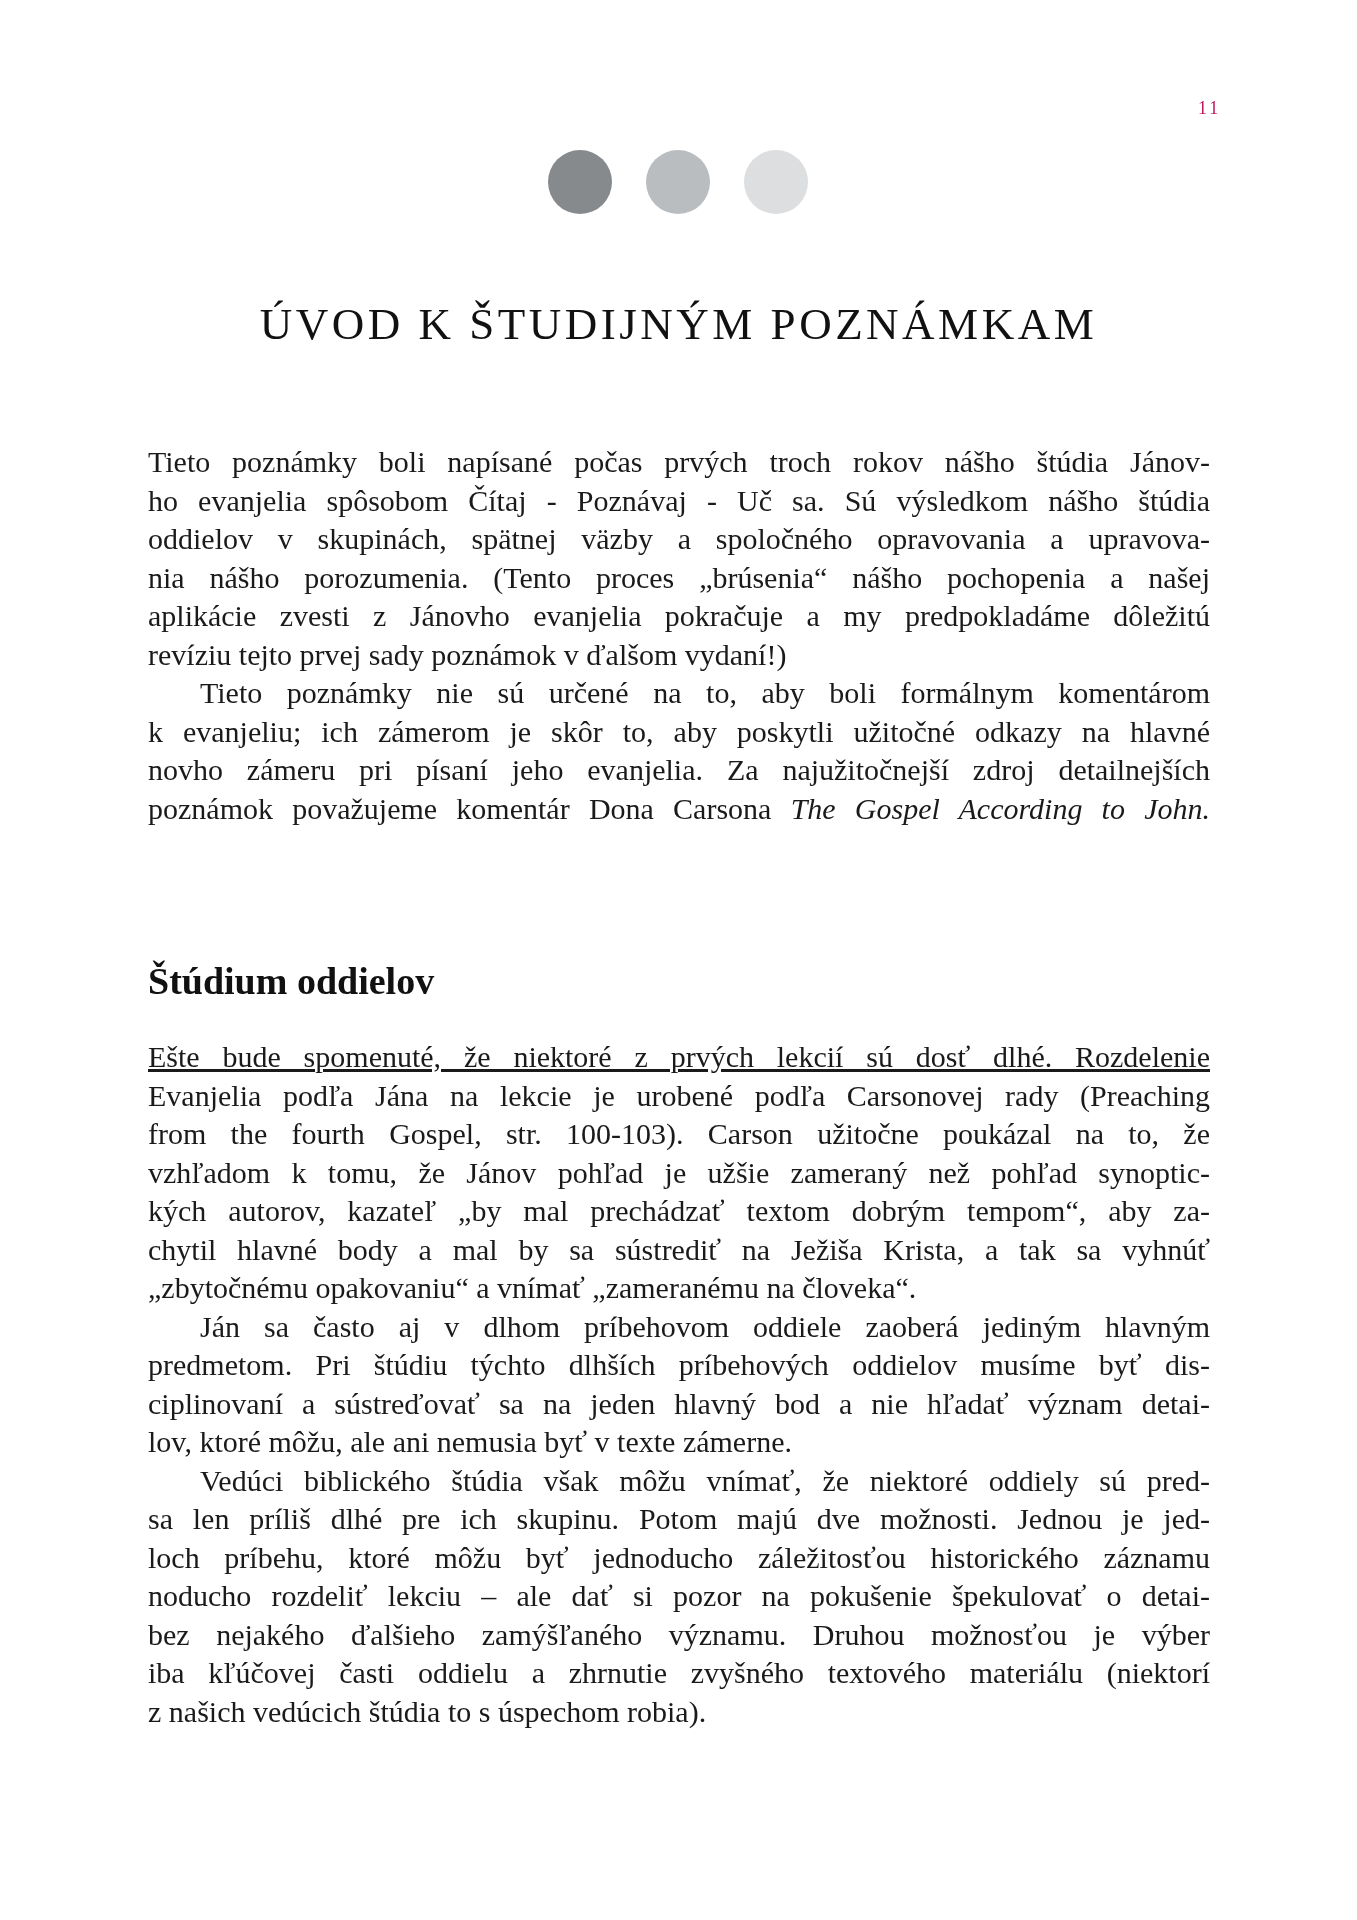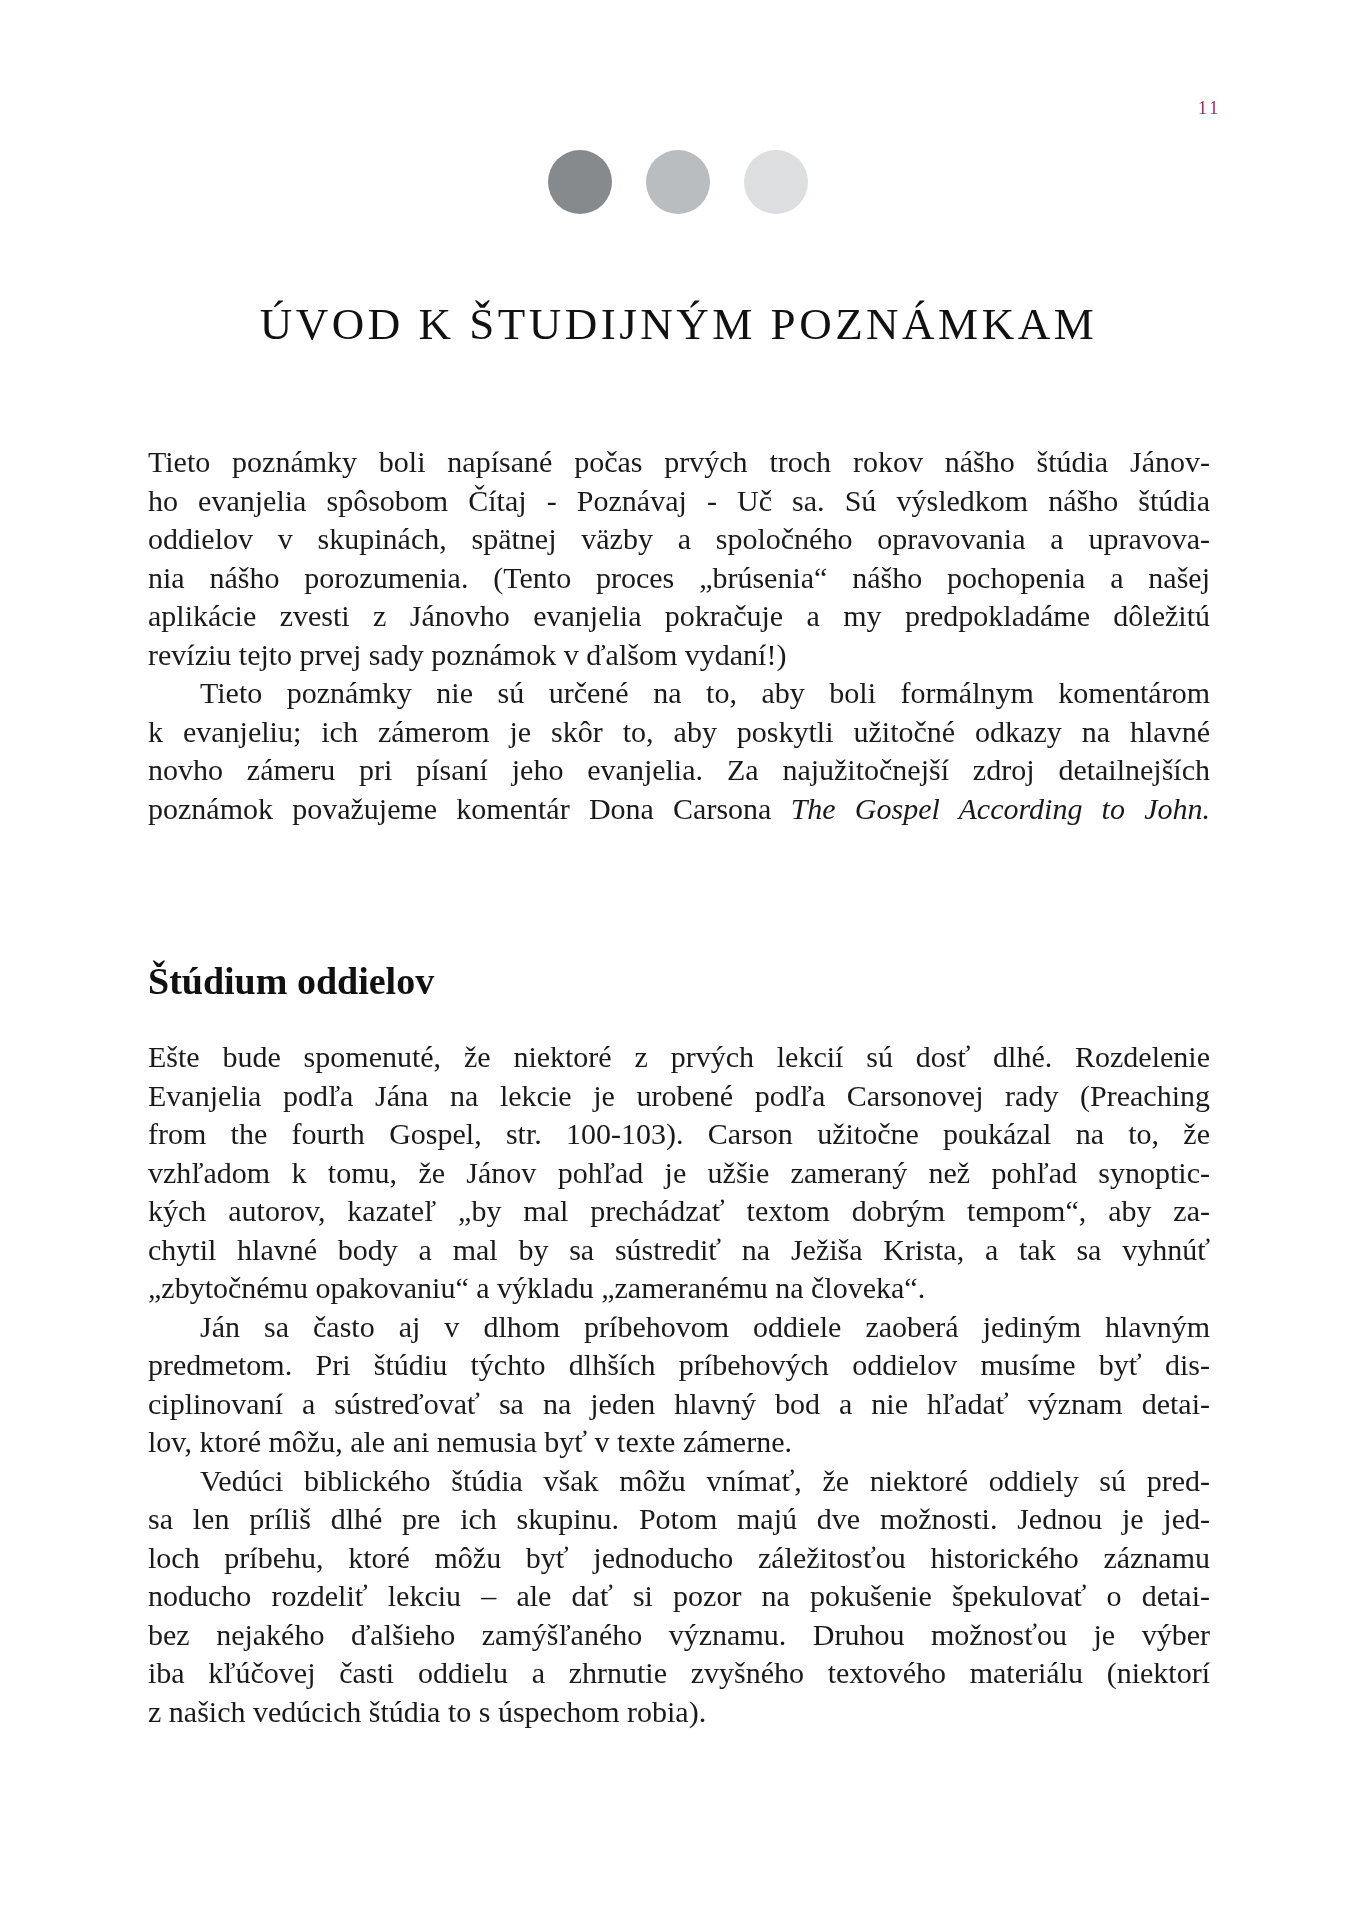--- a/index.html
+++ b/index.html
@@ -71,7 +71,7 @@
 
   <div class="column para-block block-b">
     <div>
-      <span class="line" style="white-space: nowrap; word-spacing: 0px;">Ešte bude spomenuté, že niektoré z prvých lekcií sú dosť dlhé. Rozdelenie</span>
+      <span class="line" style="white-space: nowrap; word-spacing: 0px; text-decoration: underline;">Ešte bude spomenuté, že niektoré z prvých lekcií sú dosť dlhé. Rozdelenie</span>
       <span class="line" style="white-space: nowrap; word-spacing: 0px;">Evanjelia podľa Jána na lekcie je urobené podľa Carsonovej rady (Preaching</span>
       <span class="line" style="white-space: nowrap; word-spacing: 0px;">from the fourth Gospel, str. 100-103). Carson užitočne poukázal na to, že</span>
       <span class="line" style="white-space: nowrap; word-spacing: 0px;">vzhľadom k tomu, že Jánov pohľad je užšie zameraný než pohľad synoptic-</span>

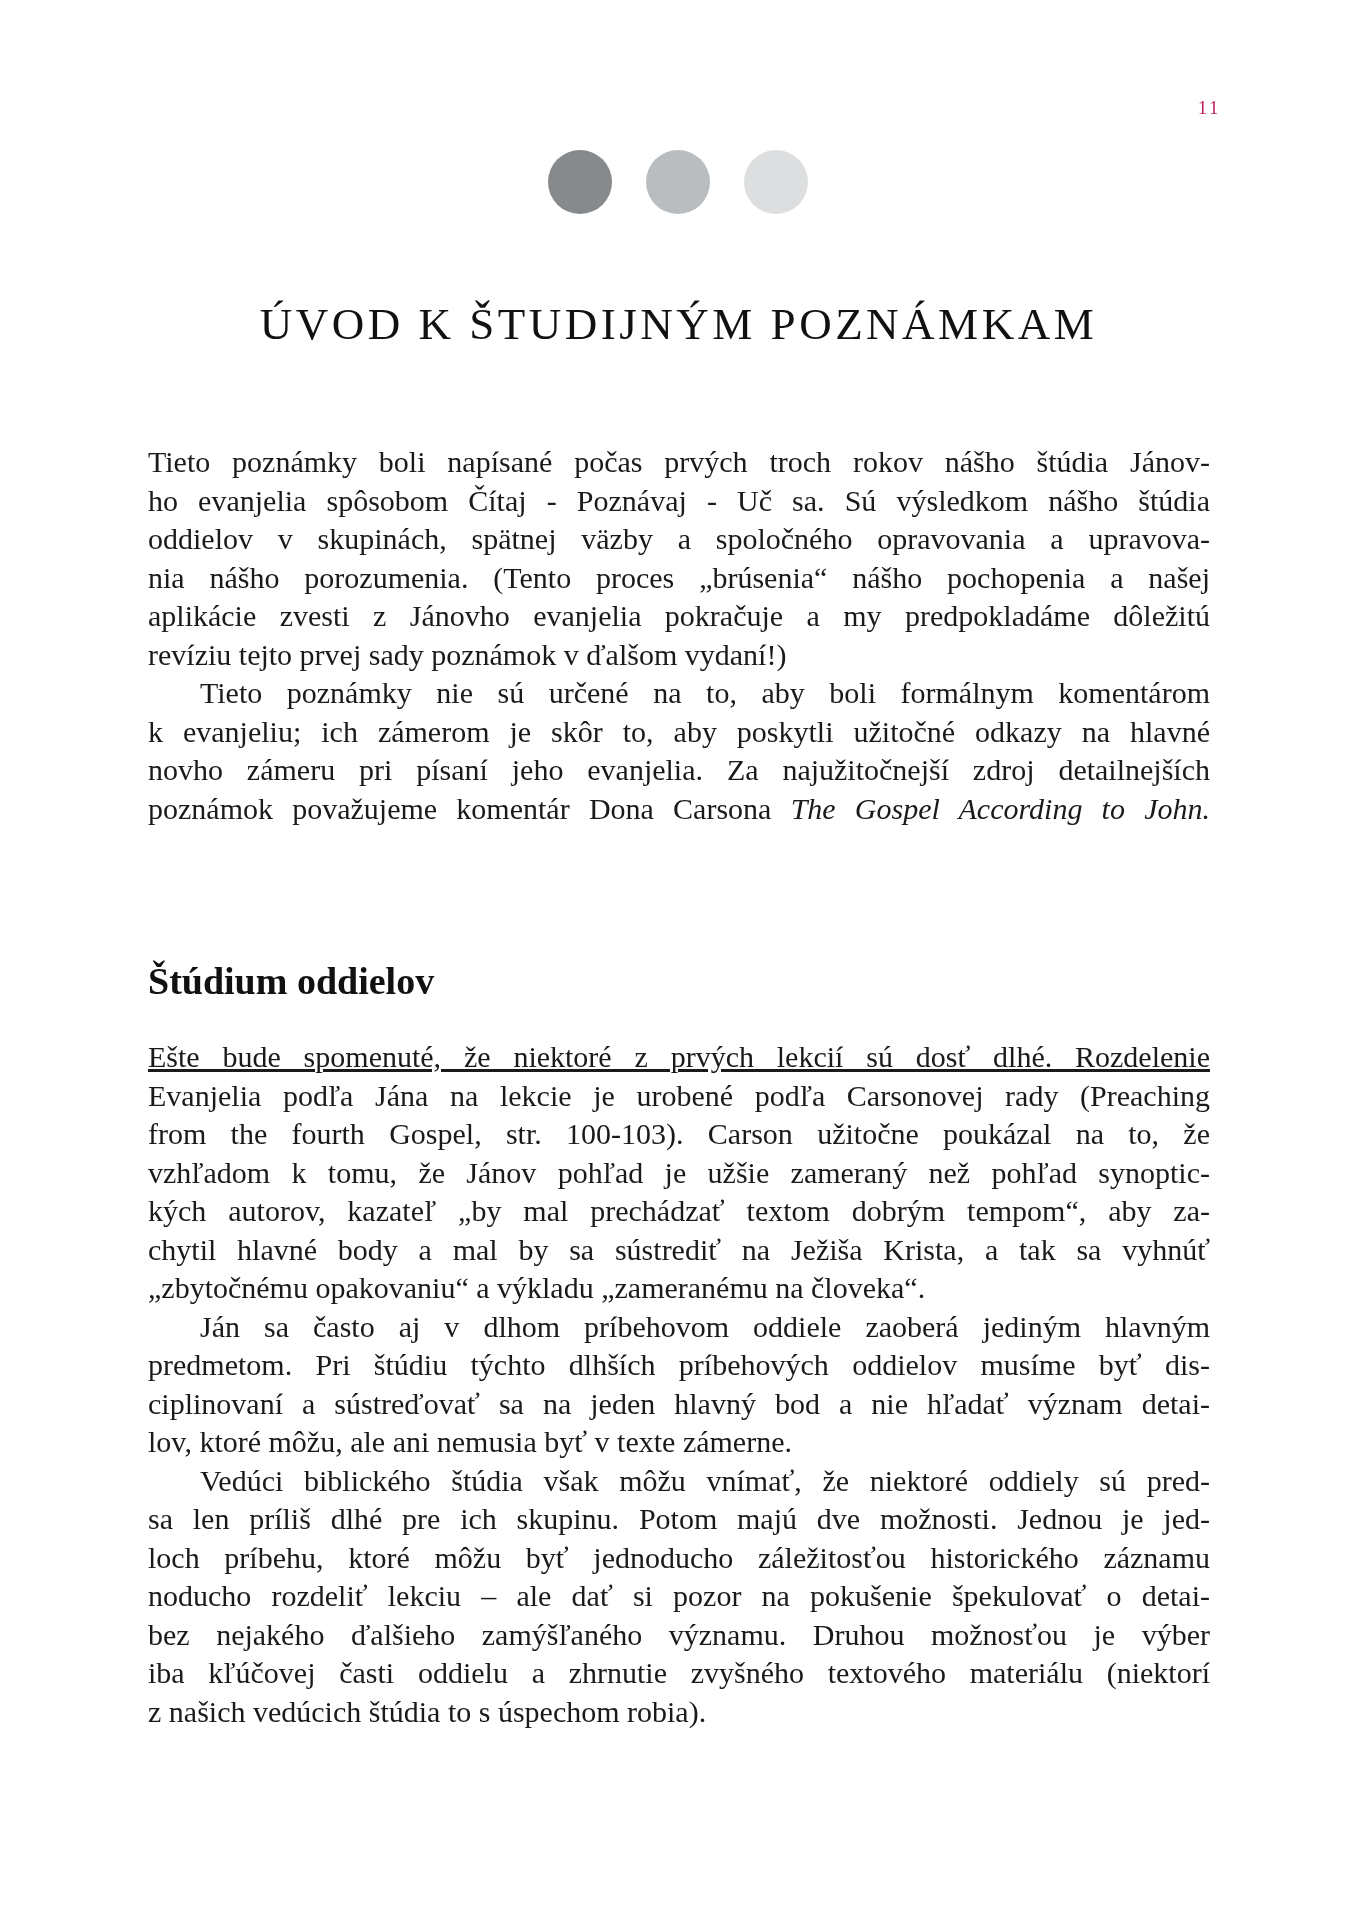--- a/index.html
+++ b/index.html
@@ -77,7 +77,7 @@
       <span class="line" style="white-space: nowrap; word-spacing: 0px;">vzhľadom k tomu, že Jánov pohľad je užšie zameraný než pohľad synoptic-</span>
       <span class="line" style="white-space: nowrap; word-spacing: 0px;">kých autorov, kazateľ „by mal prechádzať textom dobrým tempom“, aby za-</span>
       <span class="line" style="white-space: nowrap; word-spacing: 0px;">chytil hlavné body a mal by sa sústrediť na Ježiša Krista, a tak sa vyhnúť</span>
-      <span class="line last">„zbytočnému opakovaniu“ a výkladu „zameranému na človeka“.</span>
+      <span class="line last">„zbytočnému opakovaniu“ a vnímať „zameranému na človeka“.</span>
     </div>
     <div>
       <span class="line indent" style="white-space: nowrap; word-spacing: 0px;">Ján sa často aj v dlhom príbehovom oddiele zaoberá jediným hlavným</span>

